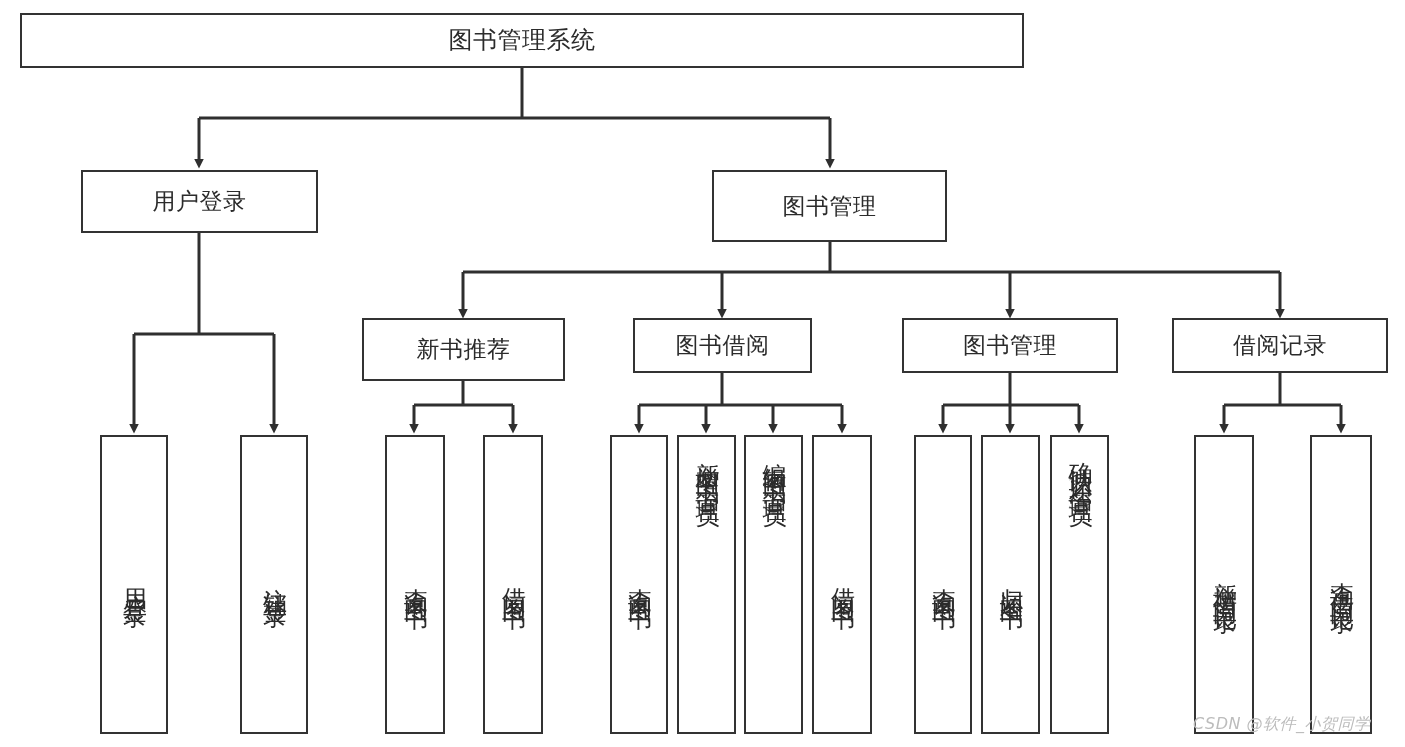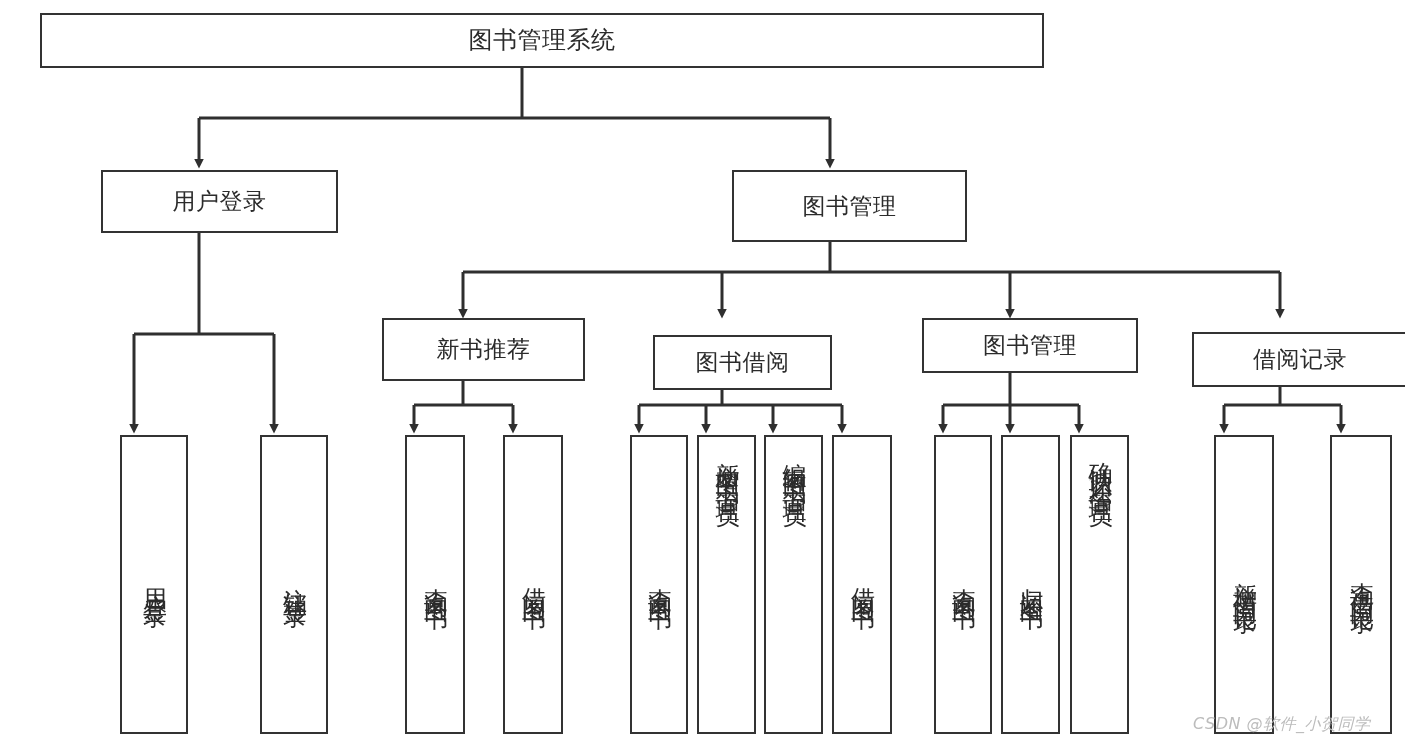--- a/index.html
+++ b/index.html
@@ -20,7 +20,6 @@
     display:flex;
     align-items:center;
     justify-content:center;
-    margin-left:20px;
   }
   .node .label{
     color:#2b2b2b;

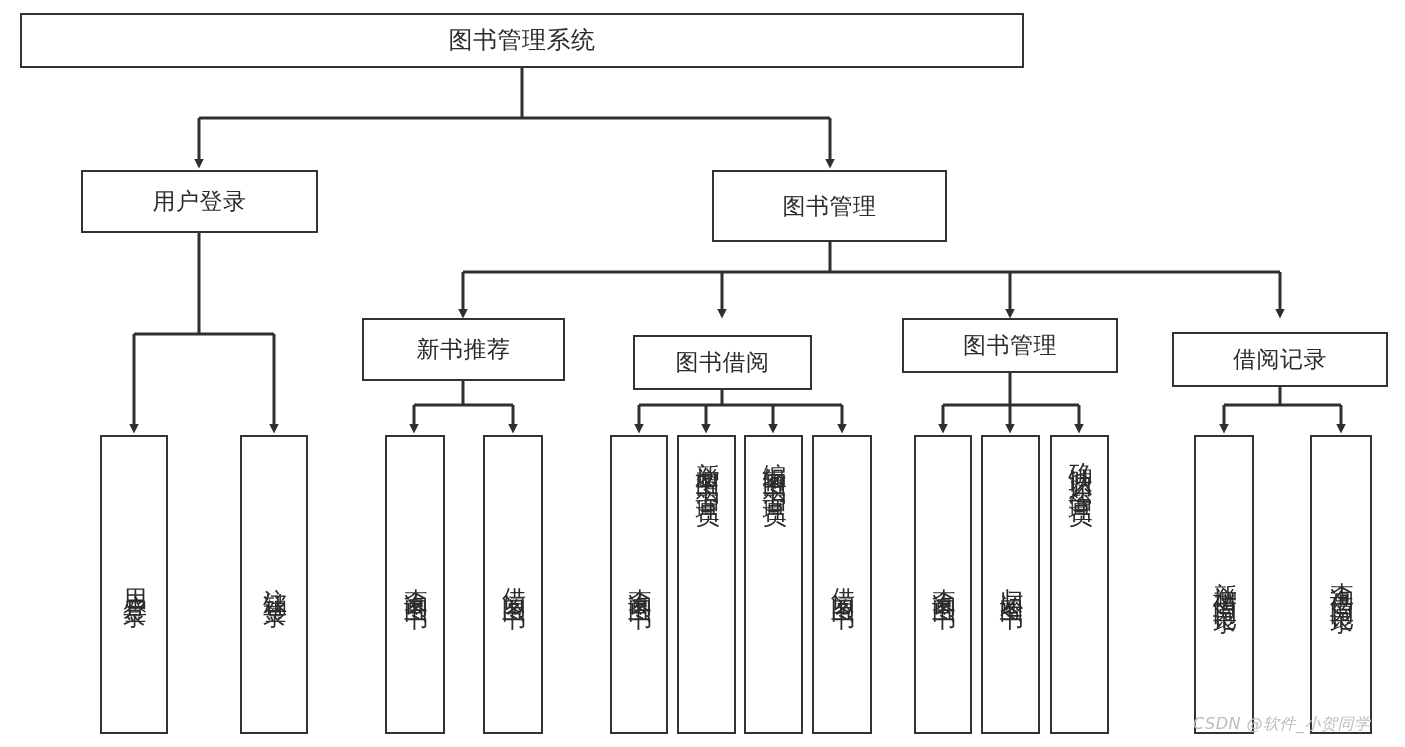--- a/index.html
+++ b/index.html
@@ -127,7 +127,7 @@
   <div class="node horiz" style="left:362px;top:318px;width:203px;height:63px;">
     <span class="label">新书推荐</span>
   </div>
-  <div class="node horiz" style="left:633px;top:335px;width:179px;height:55px;">
+  <div class="node horiz" style="left:633px;top:318px;width:179px;height:55px;">
     <span class="label">图书借阅</span>
   </div>
   <div class="node horiz" style="left:902px;top:318px;width:216px;height:55px;">

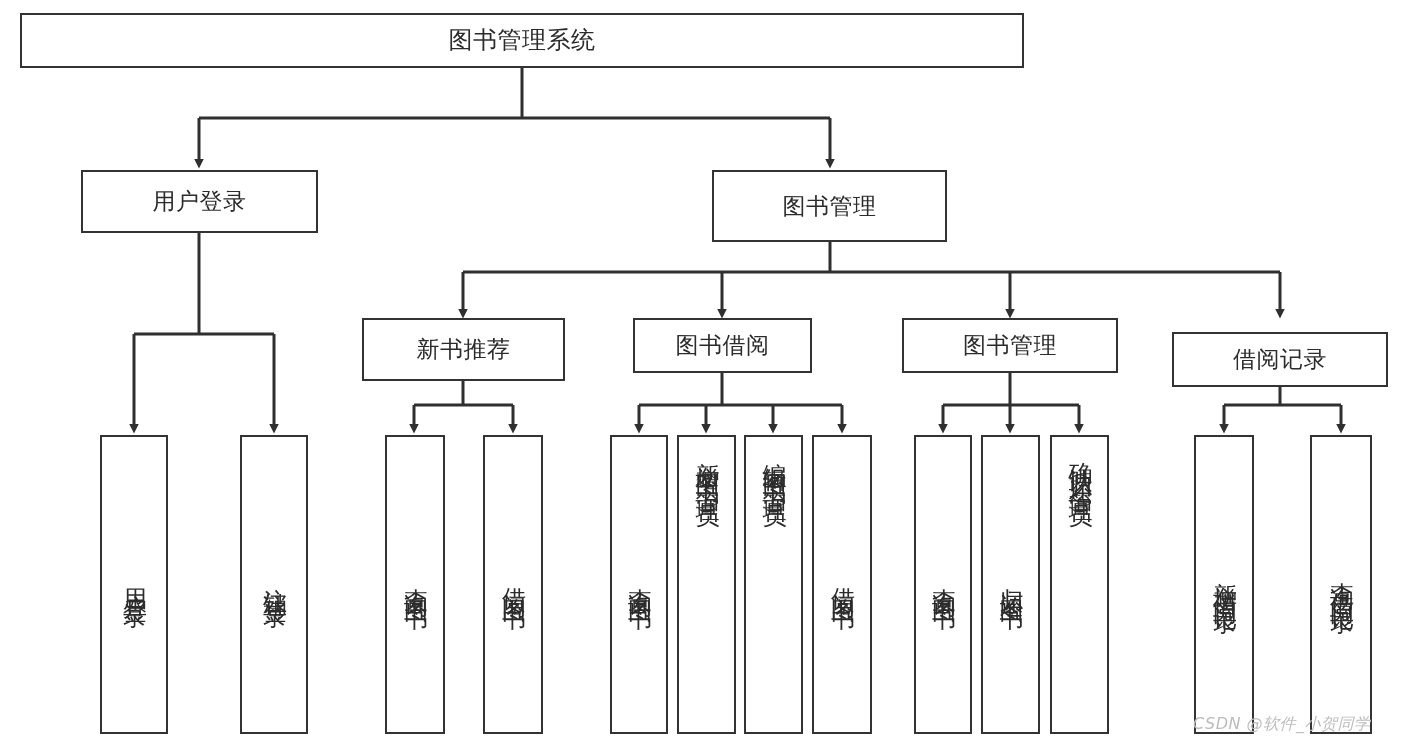--- a/index.html
+++ b/index.html
@@ -133,7 +133,7 @@
   <div class="node horiz" style="left:902px;top:318px;width:216px;height:55px;">
     <span class="label">图书管理</span>
   </div>
-  <div class="node horiz" style="left:1172px;top:332px;width:216px;height:55px;">
+  <div class="node horiz" style="left:1172px;top:318px;width:216px;height:55px;">
     <span class="label">借阅记录</span>
   </div>
 

